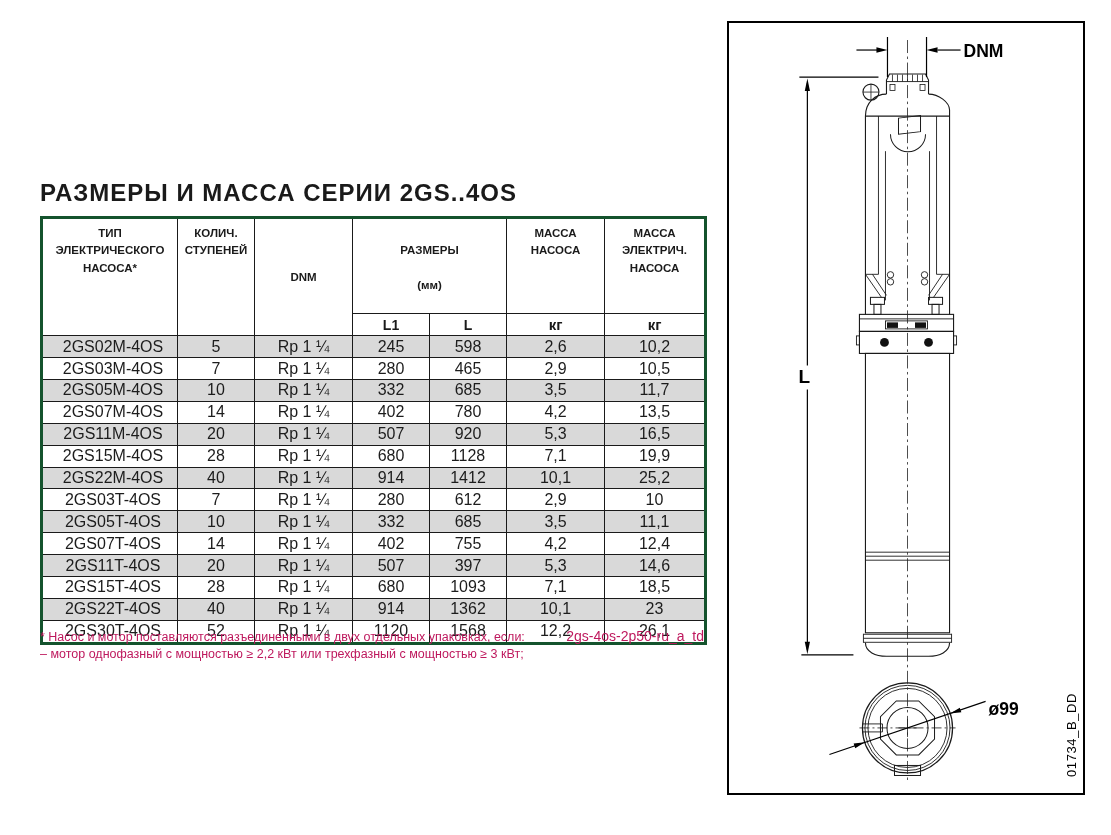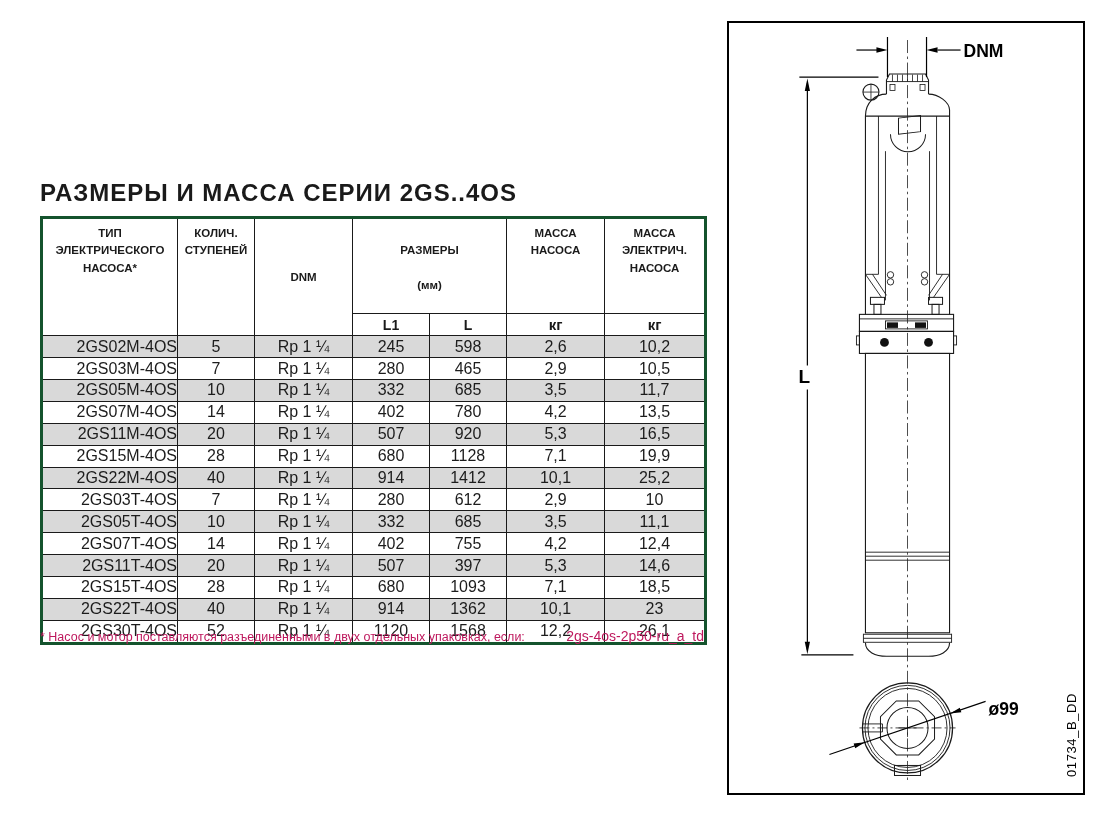--- a/index.html
+++ b/index.html
@@ -21,7 +21,7 @@
   th.lbl-kg{font-size:15px;line-height:1;}
   tbody td{height:20.9px;font-size:16px;text-align:center;padding:0;line-height:1;
          font-weight:normal;color:#1c1c1c;}
-  tbody td.c-type{text-align:right;padding-left:6px;}
+  tbody td.c-type{text-align:center;padding-left:6px;}
   tbody tr:nth-child(odd){background:#d9d9d9;}
   .footnotes{position:absolute;left:40px;top:628px;width:664px;font-size:12.5px;
          line-height:16.5px;color:#be185d;}

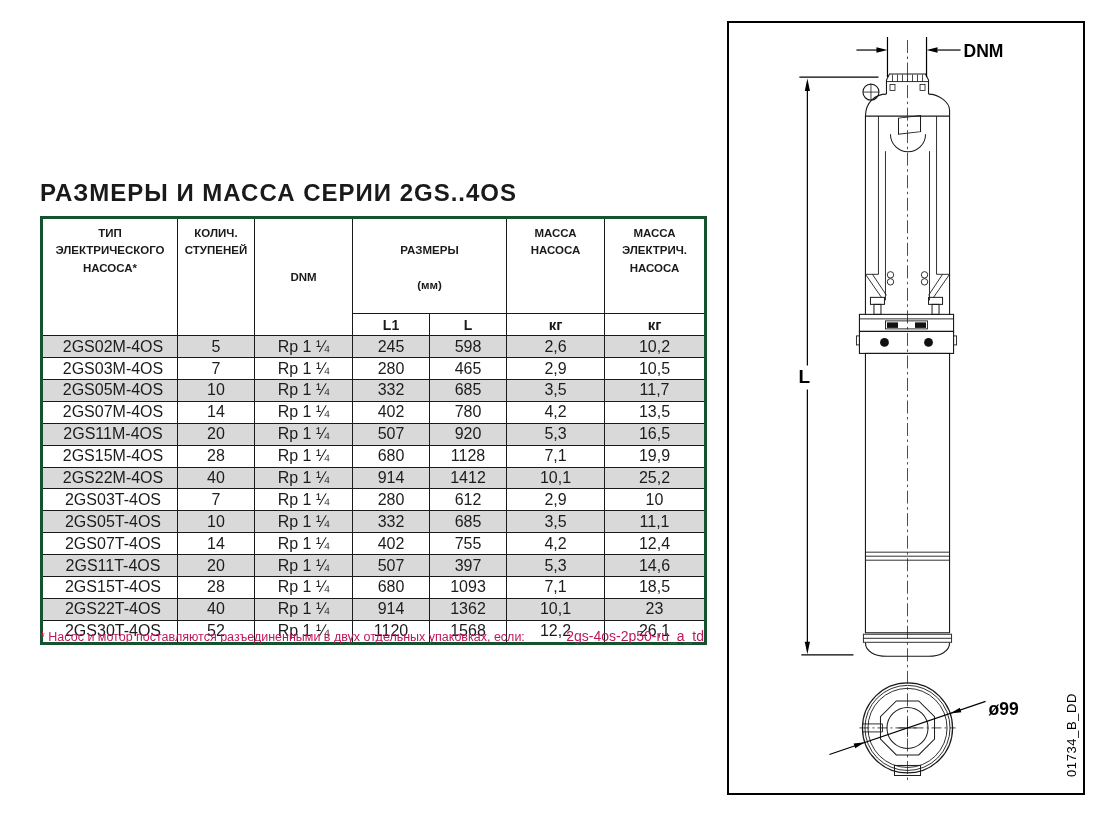--- a/index.html
+++ b/index.html
@@ -212,6 +212,7 @@
       <span>* Насос и мотор поставляются разъединенными в двух отдельных упаковках, если:</span>
       <span class="doc-code">2gs-4os-2p50-ru_a_td</span>
     </div>
+    <div>– мотор однофазный с мощностью ≥ 2,2 кВт или трехфазный с мощностью ≥ 3 кВт;</div>
   </div>
 
   <div class="frame">

